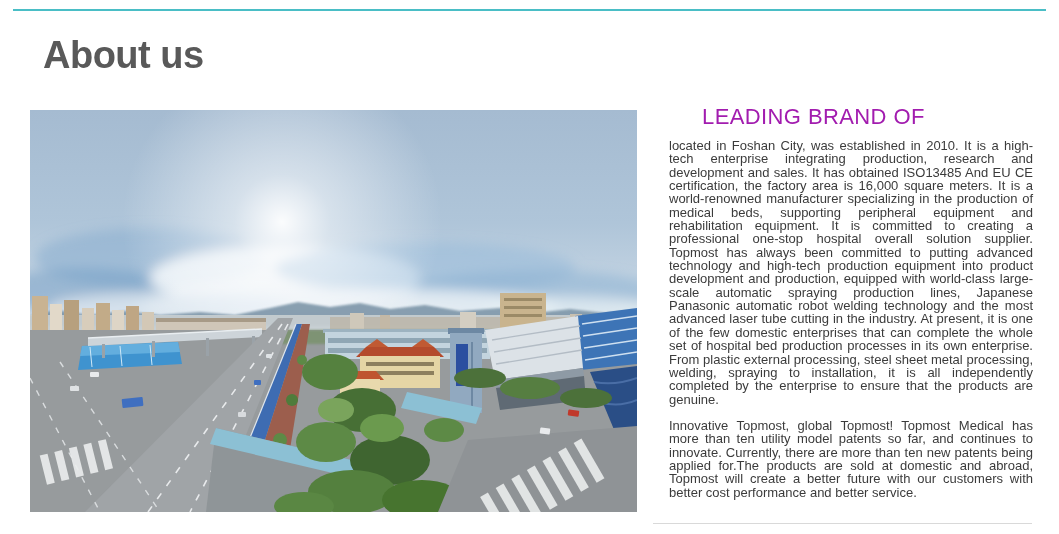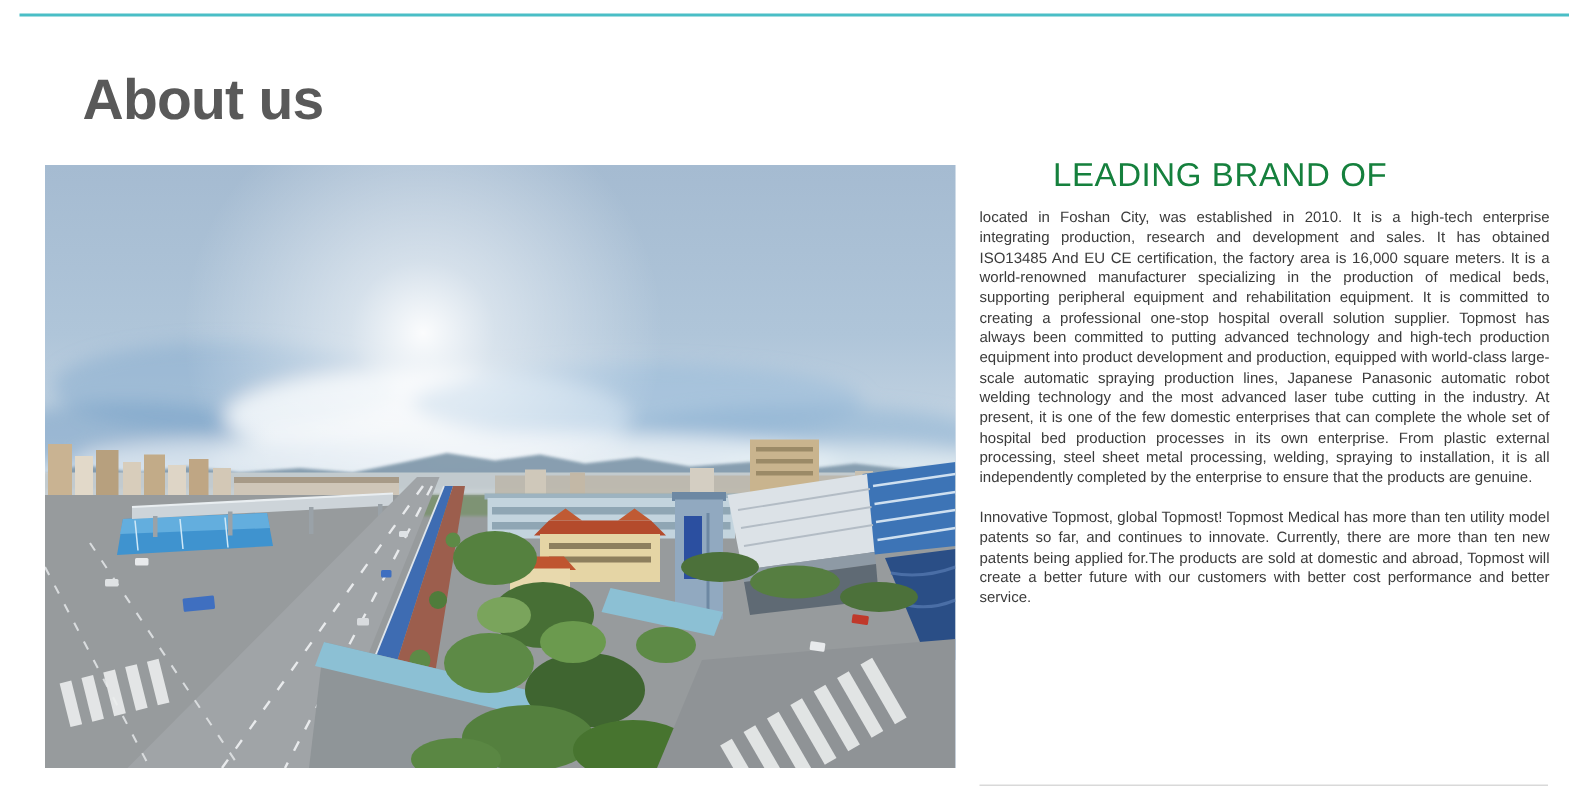--- a/index.html
+++ b/index.html
@@ -12,7 +12,7 @@
     background:#4abec6;
   }
   .page-title{
-    position:absolute;left:43px;top:34px;margin:12px;
+    position:absolute;left:43px;top:34px;margin:0;
     font-size:38px;font-weight:700;color:#595959;letter-spacing:-0.5px;
   }
   .hero-photo{

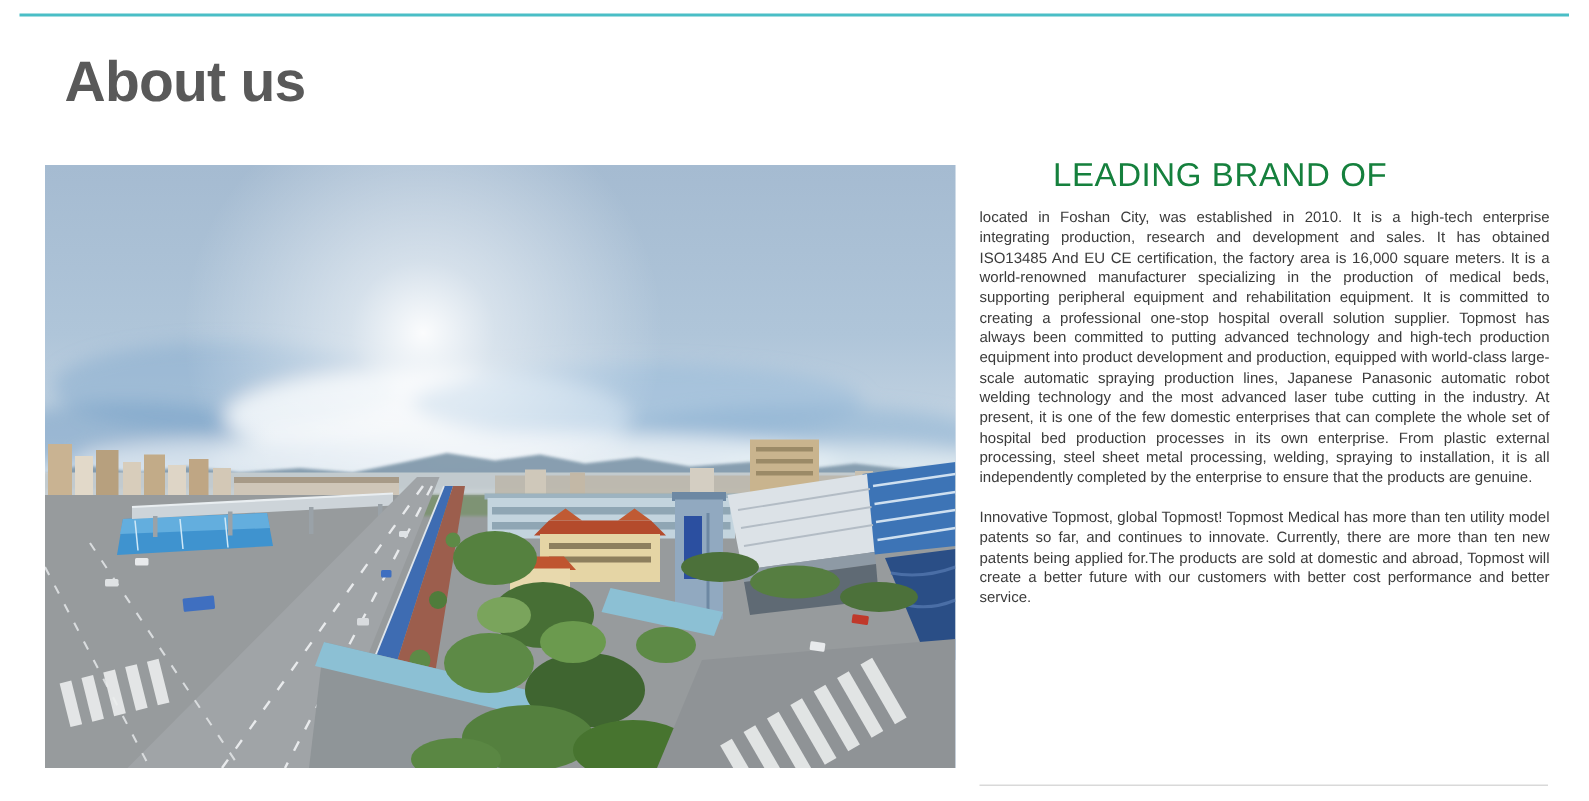--- a/index.html
+++ b/index.html
@@ -25,7 +25,7 @@
   }
   .hero-heading{
     margin:0 0 10px 49px;font-size:22px;line-height:25px;font-weight:400;
-    color:#15803d;letter-spacing:0.4px;
+    color:#a21caf;letter-spacing:0.4px;
   }
   .content p{
     margin:0 0 13px 0;font-size:10px;line-height:13.35px;color:#3b3b3b;

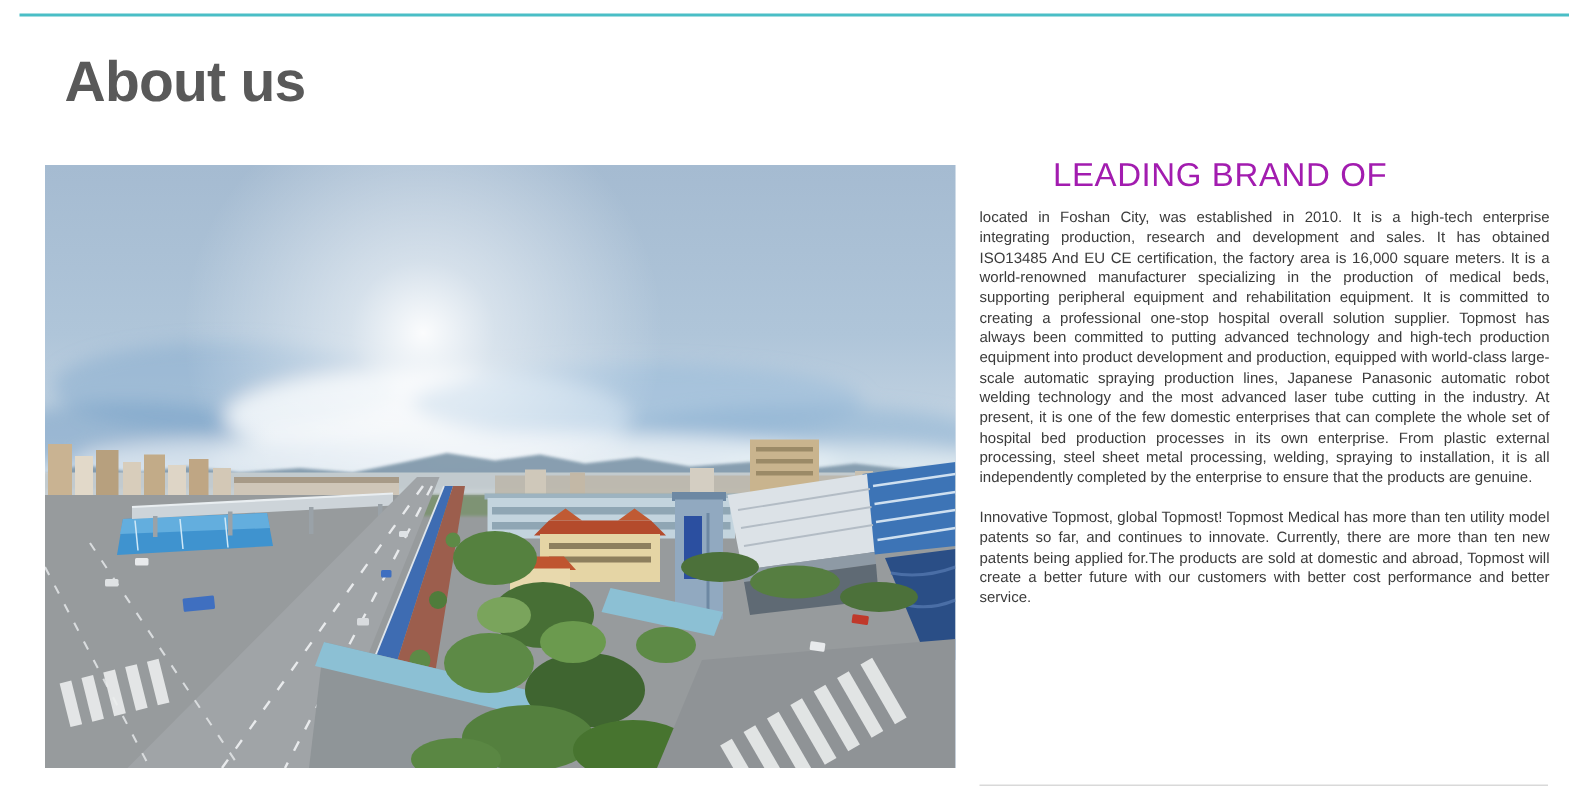--- a/index.html
+++ b/index.html
@@ -28,7 +28,7 @@
     color:#a21caf;letter-spacing:0.4px;
   }
   .content p{
-    margin:0 0 13px 0;font-size:10px;line-height:13.35px;color:#3b3b3b;
+    margin:0 0 13px 16px;font-size:13px;line-height:13.35px;color:#3b3b3b;
     text-align:justify;
   }
   .content p:last-of-type{margin-bottom:0;}

